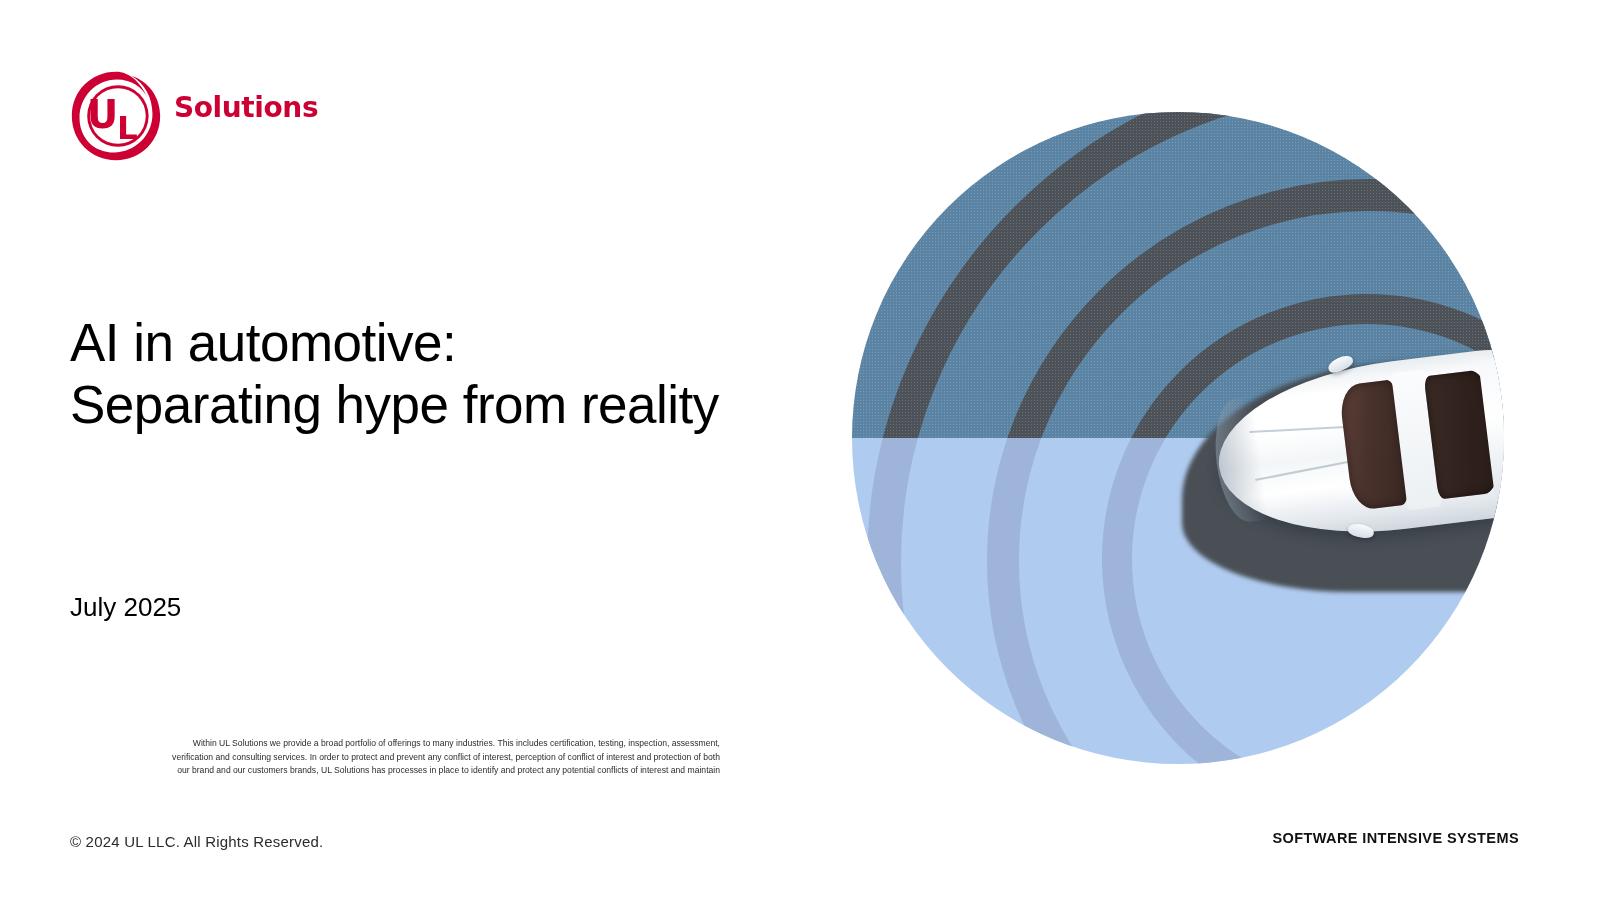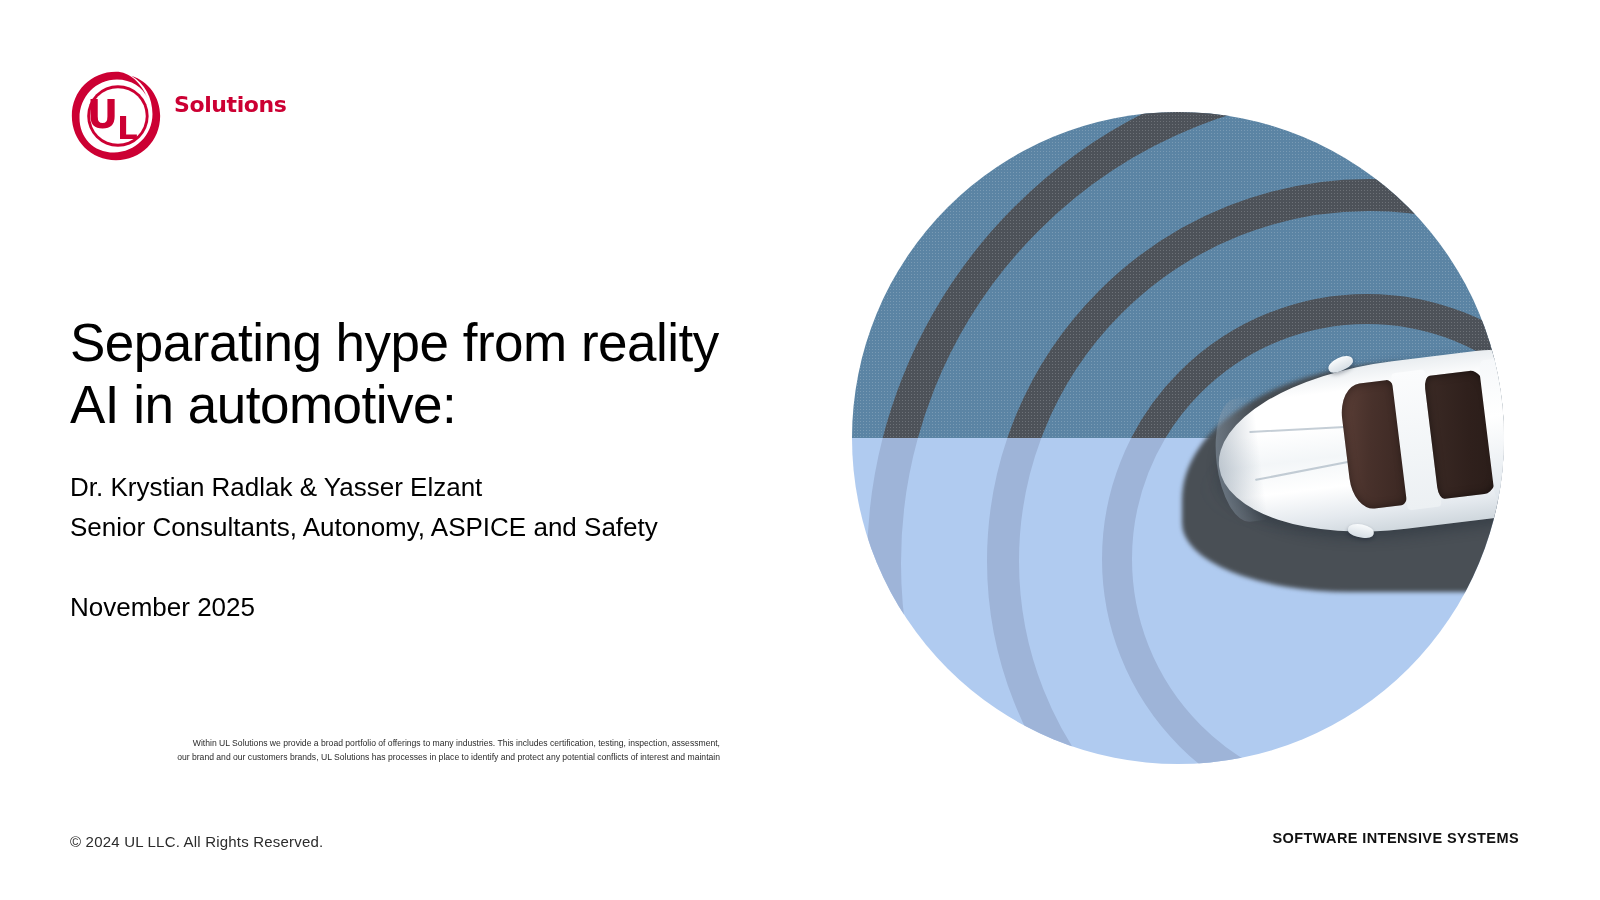--- a/index.html
+++ b/index.html
@@ -44,7 +44,7 @@
     top: 26px;
     font-family: "DejaVu Sans", sans-serif;
     font-weight: 700;
-    font-size: 22px;
+    font-size: 28px;
     letter-spacing: -0.4px;
     color: #cc0033;
     line-height: 1;

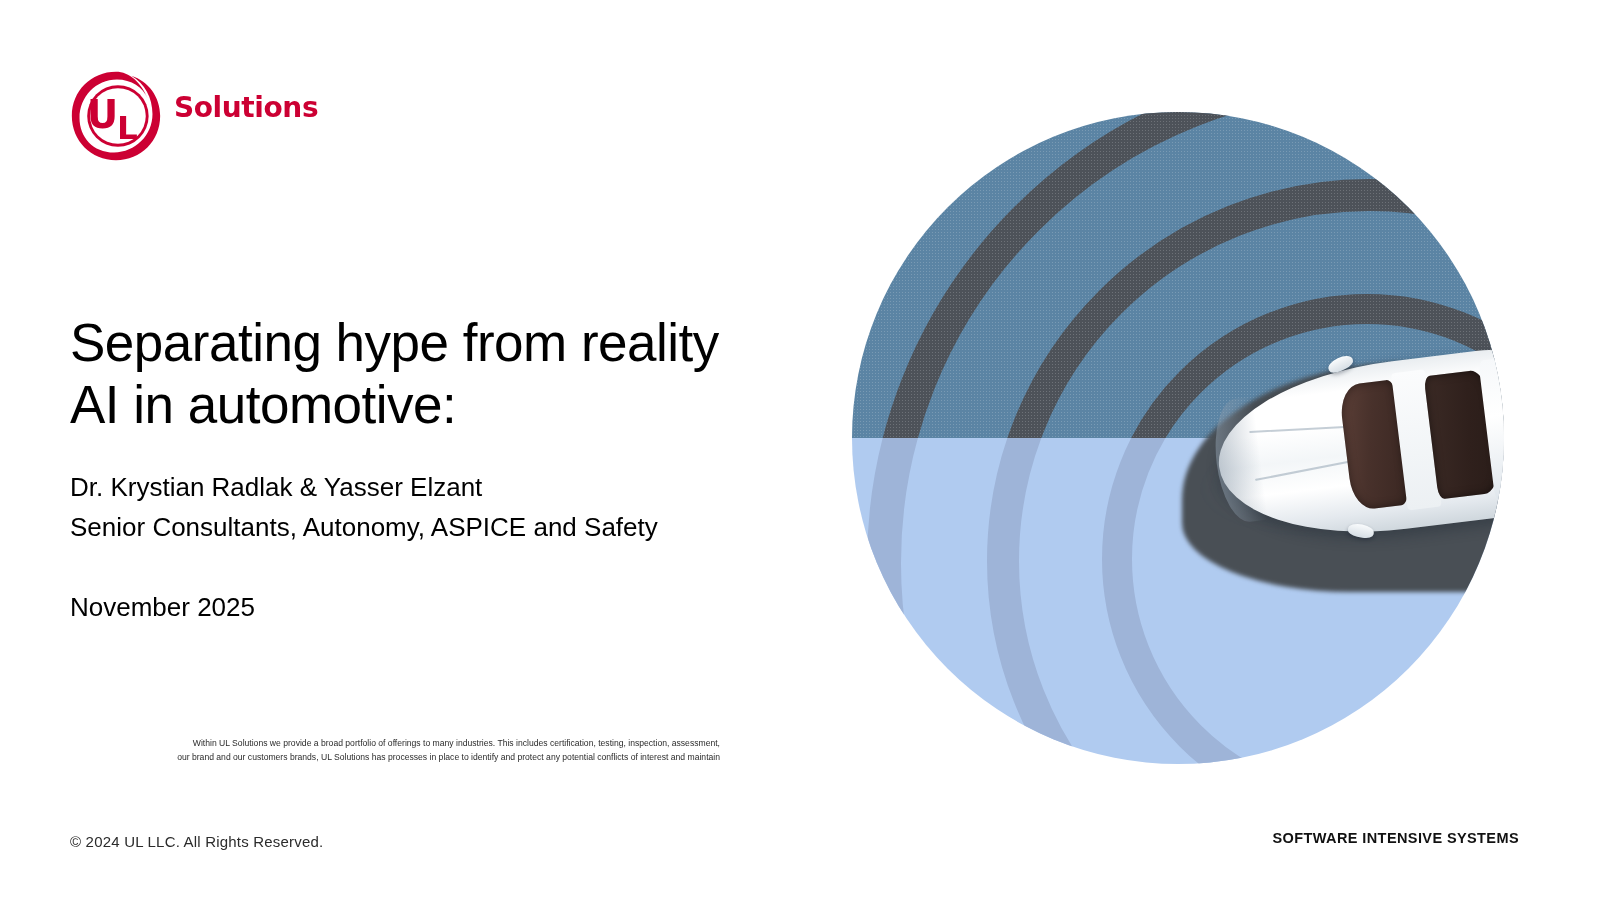--- a/index.html
+++ b/index.html
@@ -296,8 +296,8 @@
   </div>
 
   <h1 class="title">
+    <span class="title-line">AI in automotive:</span>
     <span class="title-line">Separating hype from reality</span>
-    <span class="title-line">AI in automotive:</span>
   </h1>
 
   <div class="presenters">

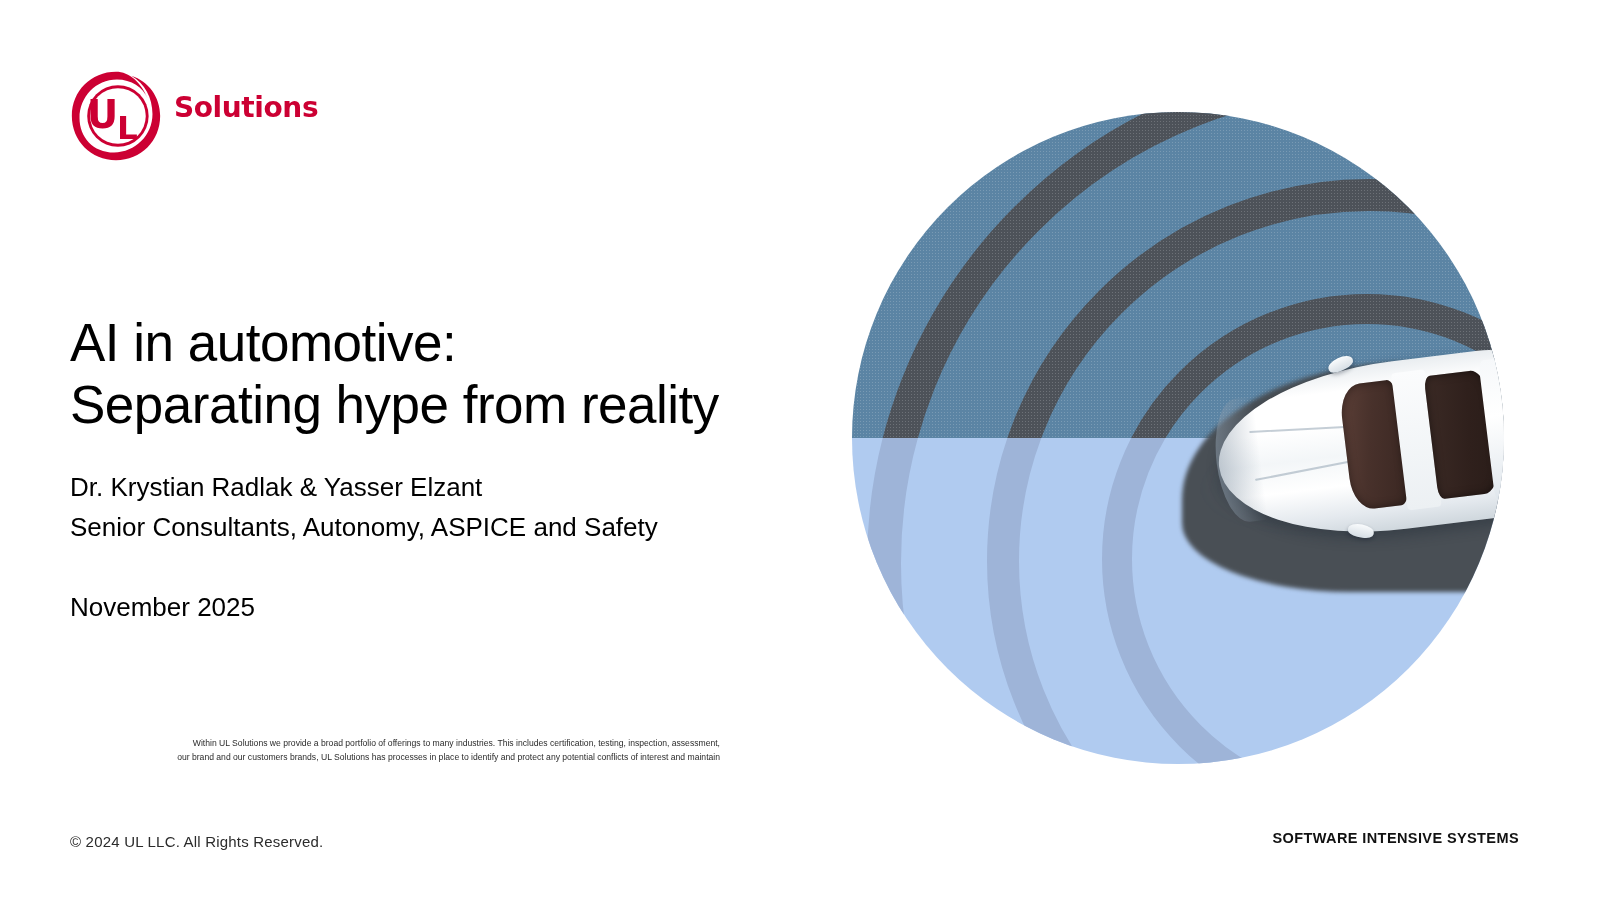--- a/index.html
+++ b/index.html
@@ -300,10 +300,6 @@
     <span class="title-line">Separating hype from reality</span>
   </h1>
 
-  <div class="presenters">
-    <span>Dr. Krystian Radlak &amp; Yasser Elzant</span>
-    <span>Senior Consultants, Autonomy, ASPICE and Safety</span>
-  </div>
 
   <div class="date">November 2025</div>
 

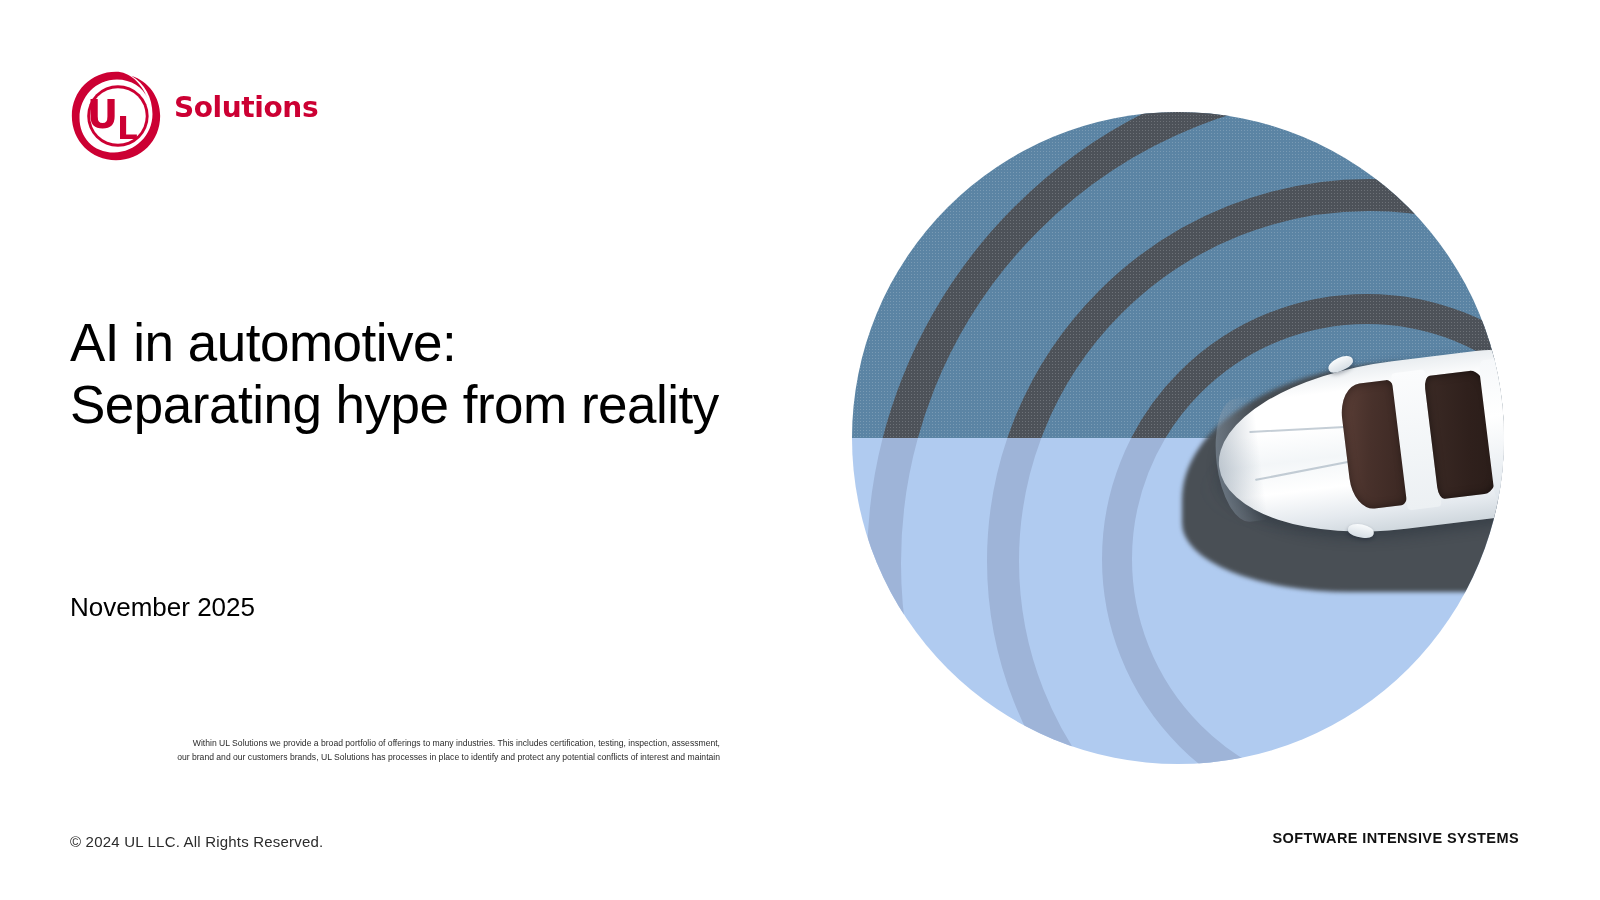--- a/index.html
+++ b/index.html
@@ -301,7 +301,7 @@
   </h1>
 
 
-  <div class="date">November 2025</div>
+  <div class="date">July 2025</div>
 
   <div class="disclaimer">
     <span>Within UL Solutions we provide a broad portfolio of offerings to many industries. This includes certification, testing, inspection, assessment,</span>

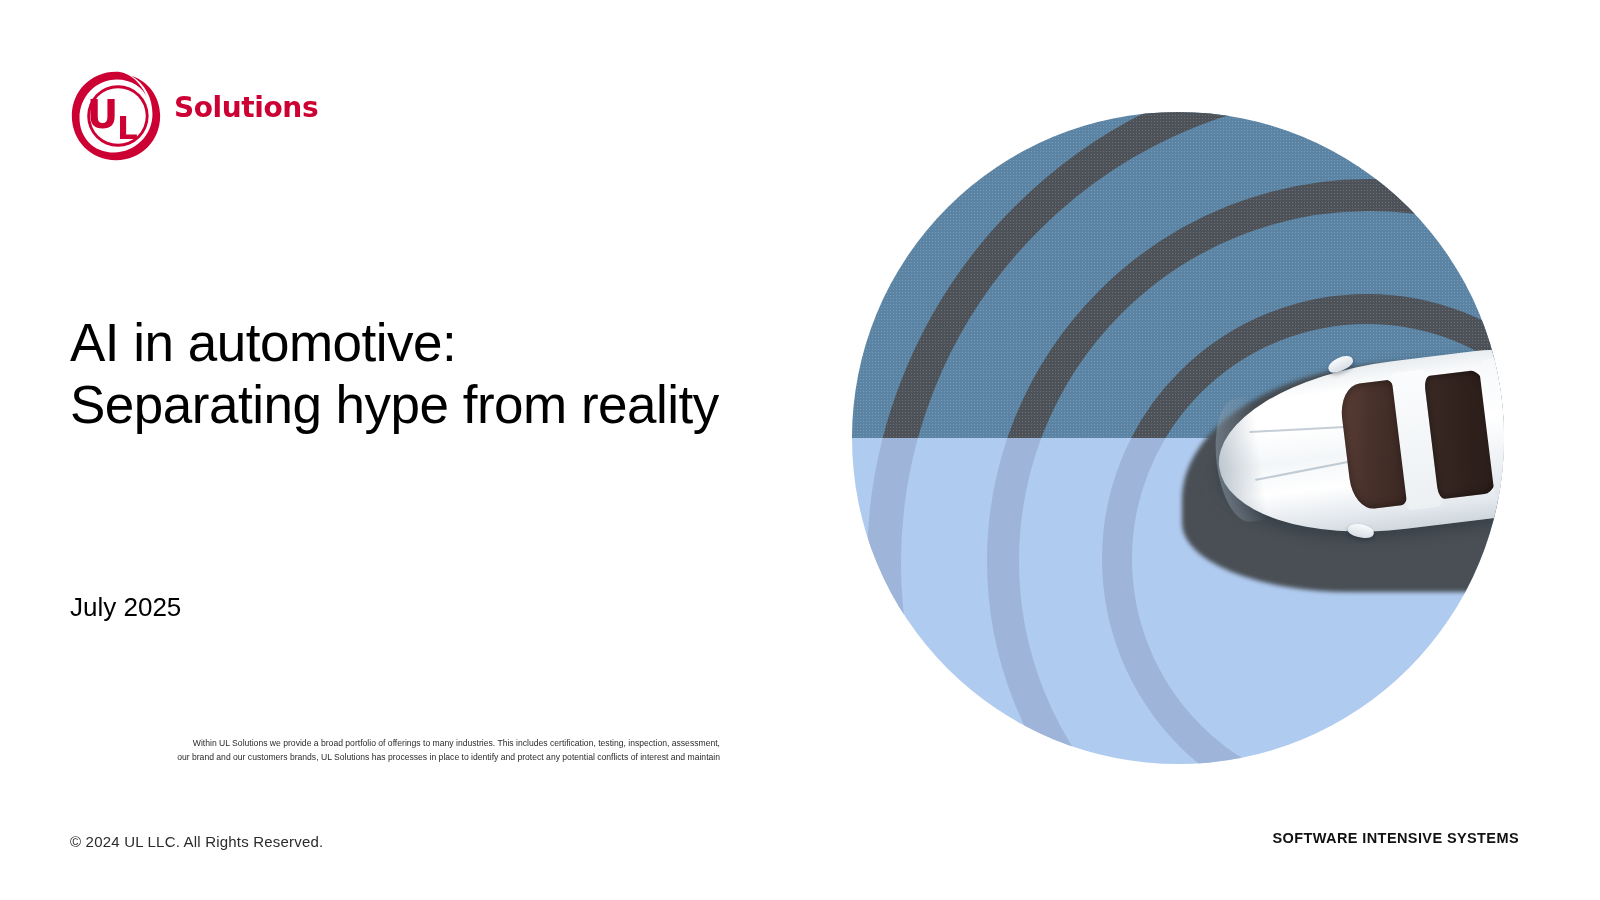--- a/index.html
+++ b/index.html
@@ -305,6 +305,7 @@
 
   <div class="disclaimer">
     <span>Within UL Solutions we provide a broad portfolio of offerings to many industries. This includes certification, testing, inspection, assessment,</span>
+    <span>verification and consulting services. In order to protect and prevent any conflict of interest, perception of conflict of interest and protection of both</span>
     <span>our brand and our customers brands, UL Solutions has processes in place to identify and protect any potential conflicts of interest and maintain</span>
   </div>
 

